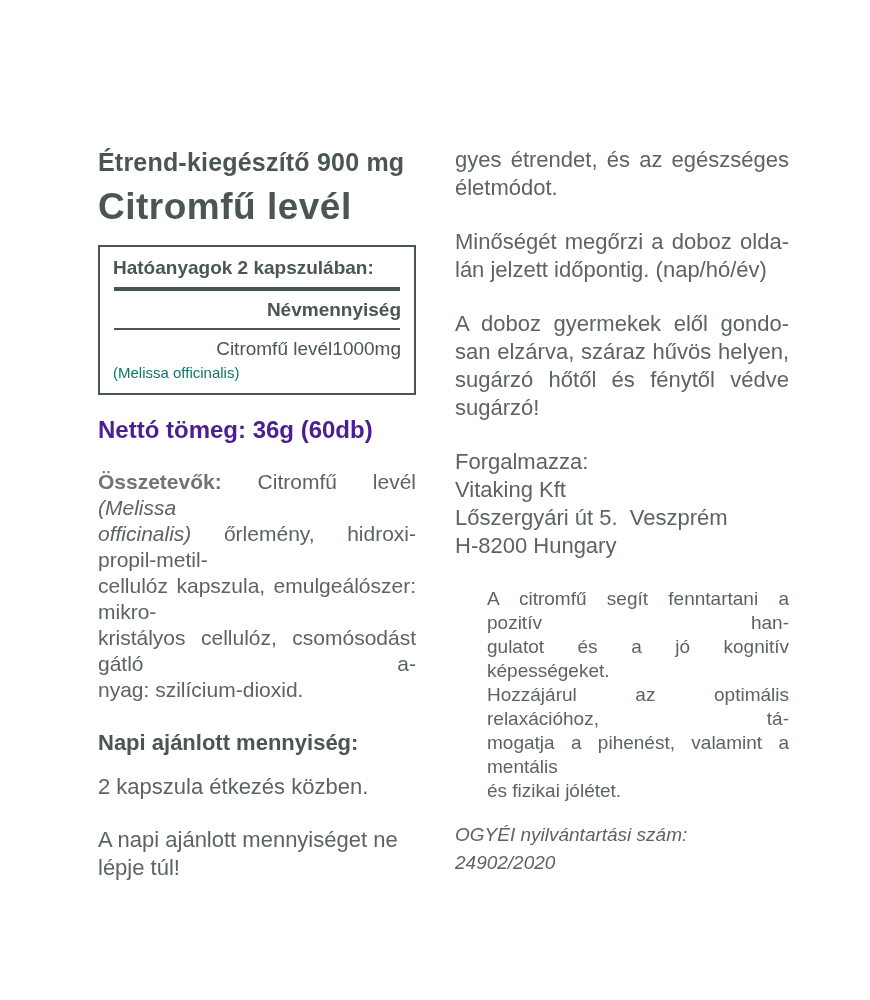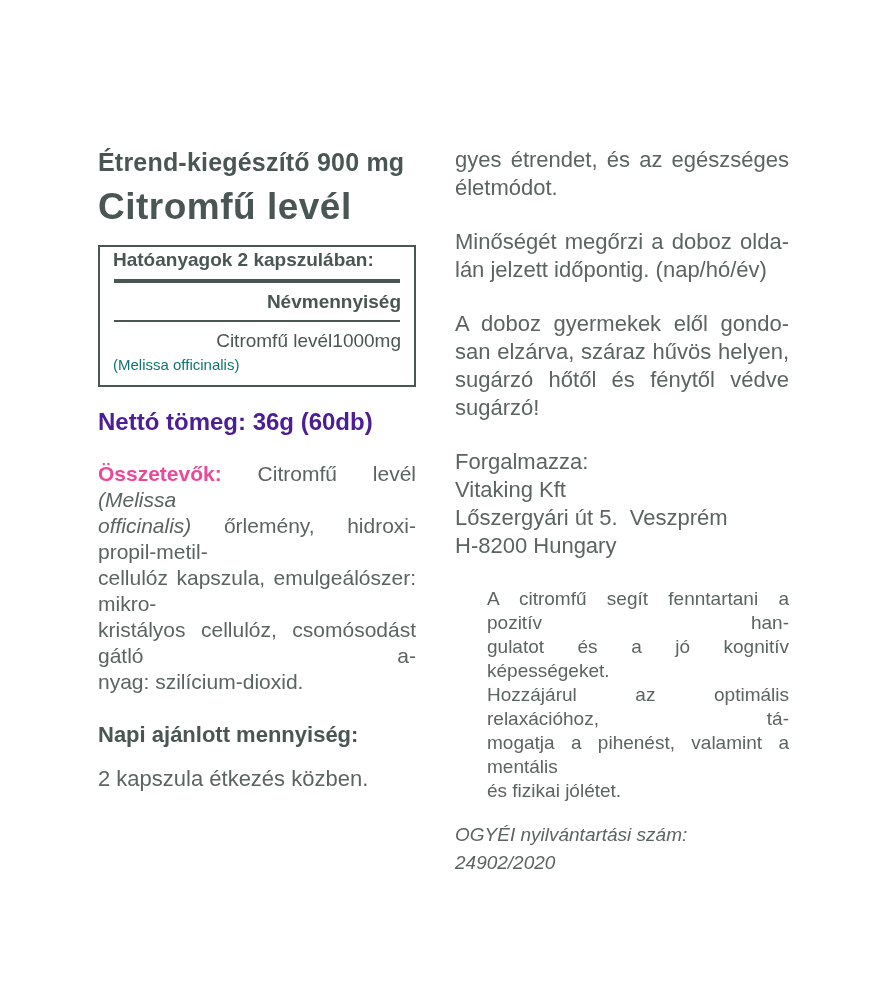--- a/index.html
+++ b/index.html
@@ -13,7 +13,7 @@
   .subtitle{font-size:25px;font-weight:bold;color:#4a5653;letter-spacing:.2px;}
   .title{font-size:37px;font-weight:bold;color:#4a5653;margin-top:9px;letter-spacing:.5px;}
 
-  .box{margin-top:17px;border:2px solid #4a5653;padding:2px 13px 12px;color:#4a5653;}
+  .box{margin-top:17px;border:2px solid #4a5653;padding:10px 13px 12px;color:#4a5653;}
   .box-title{font-size:19px;font-weight:bold;}
   .rule-thick{border-top:4px solid #4a5653;margin:8px 1px;}
   .rule-thin{border-top:2px solid #4a5653;margin:7px 1px 8px;}

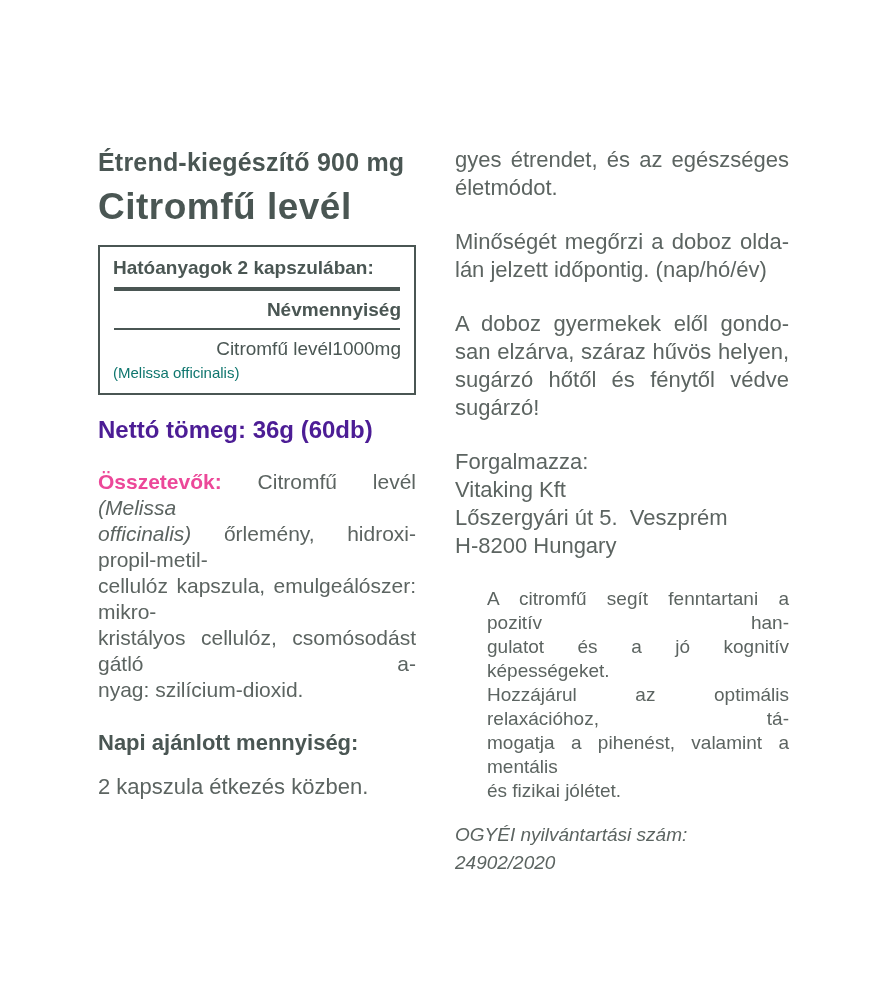--- a/index.html
+++ b/index.html
@@ -24,7 +24,7 @@
   .net{margin-top:21px;font-size:24px;font-weight:bold;color:#4c1d95;}
 
   .ingredients{margin-top:25px;font-size:21px;line-height:26px;}
-  .ingredients b{color:#ec4899;margin-top:39px;}
+  .ingredients b{color:#737373;margin-top:39px;}
   .it{font-style:italic;}
 
   .daily-h{margin-top:27px;font-size:22px;font-weight:bold;color:#4a5653;}

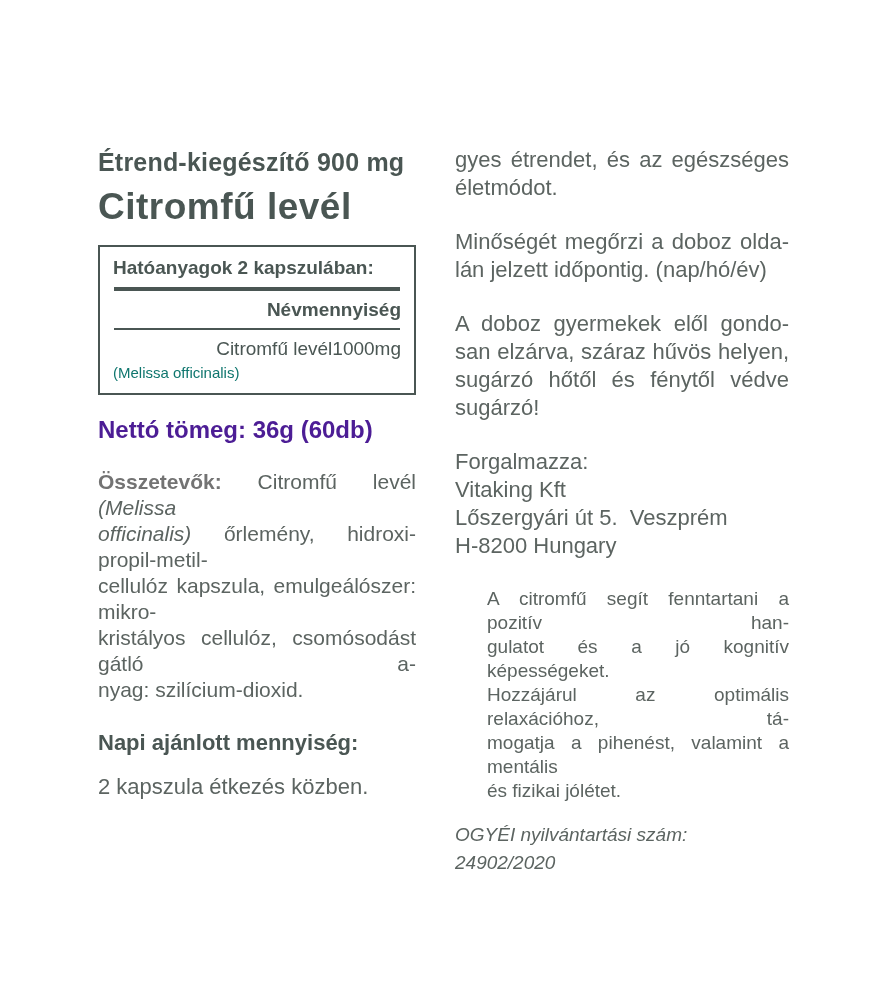--- a/index.html
+++ b/index.html
@@ -73,6 +73,10 @@
   <div class="daily-h">Napi ajánlott mennyiség:</div>
   <div class="daily-t">2 kapszula étkezés közben.</div>
 
+  <div class="warning">
+    <div class="ln">A napi ajánlott mennyiséget ne</div>
+    <div class="ln">lépje túl!</div>
+  </div>
 </div>
 
 <div class="right-col">

